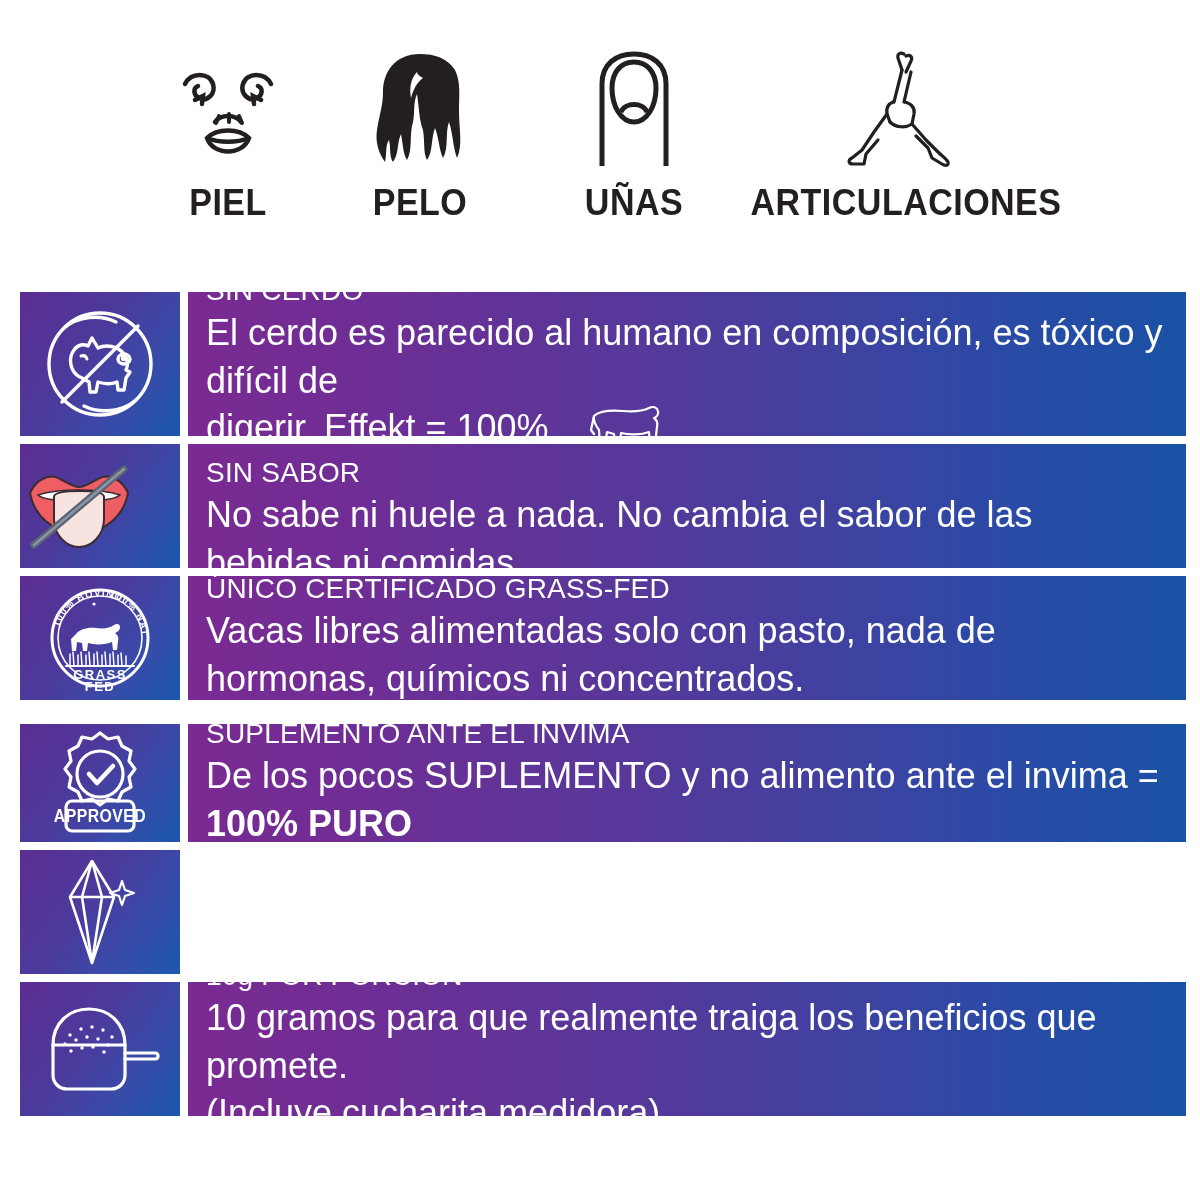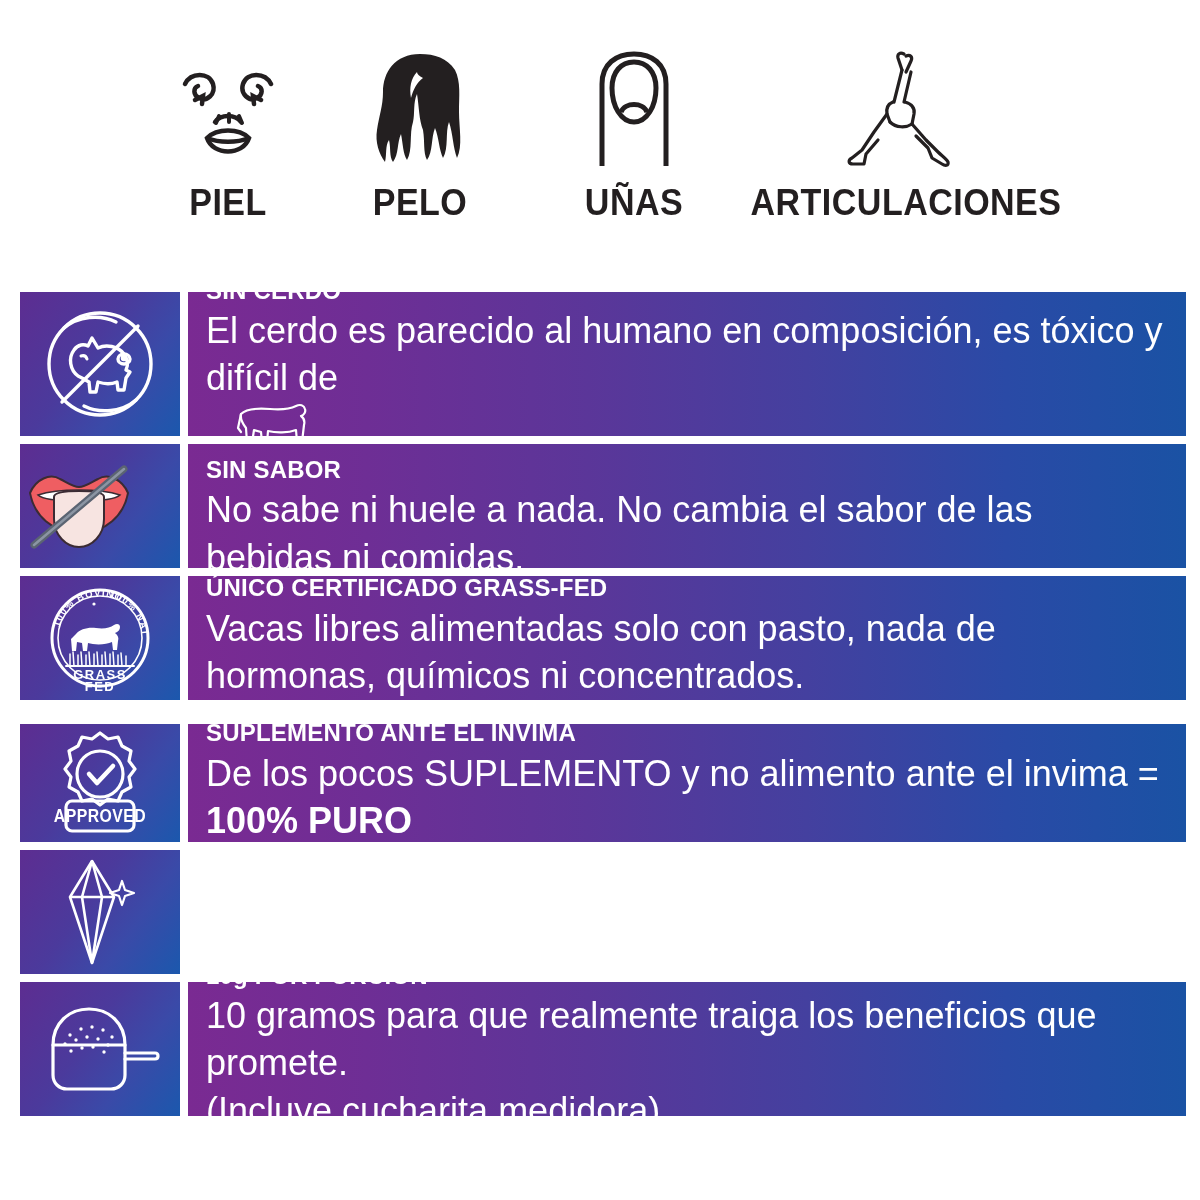--- a/index.html
+++ b/index.html
@@ -55,8 +55,8 @@
   }
   .f-title {
     font-family:"Liberation Sans Narrow","Liberation Sans",sans-serif;
-    font-weight:700;
-    font-size:24px;
+    font-weight:400;
+    font-size:28px;
     letter-spacing:0.2px;
     line-height:1.18;
     transform-origin:left center;

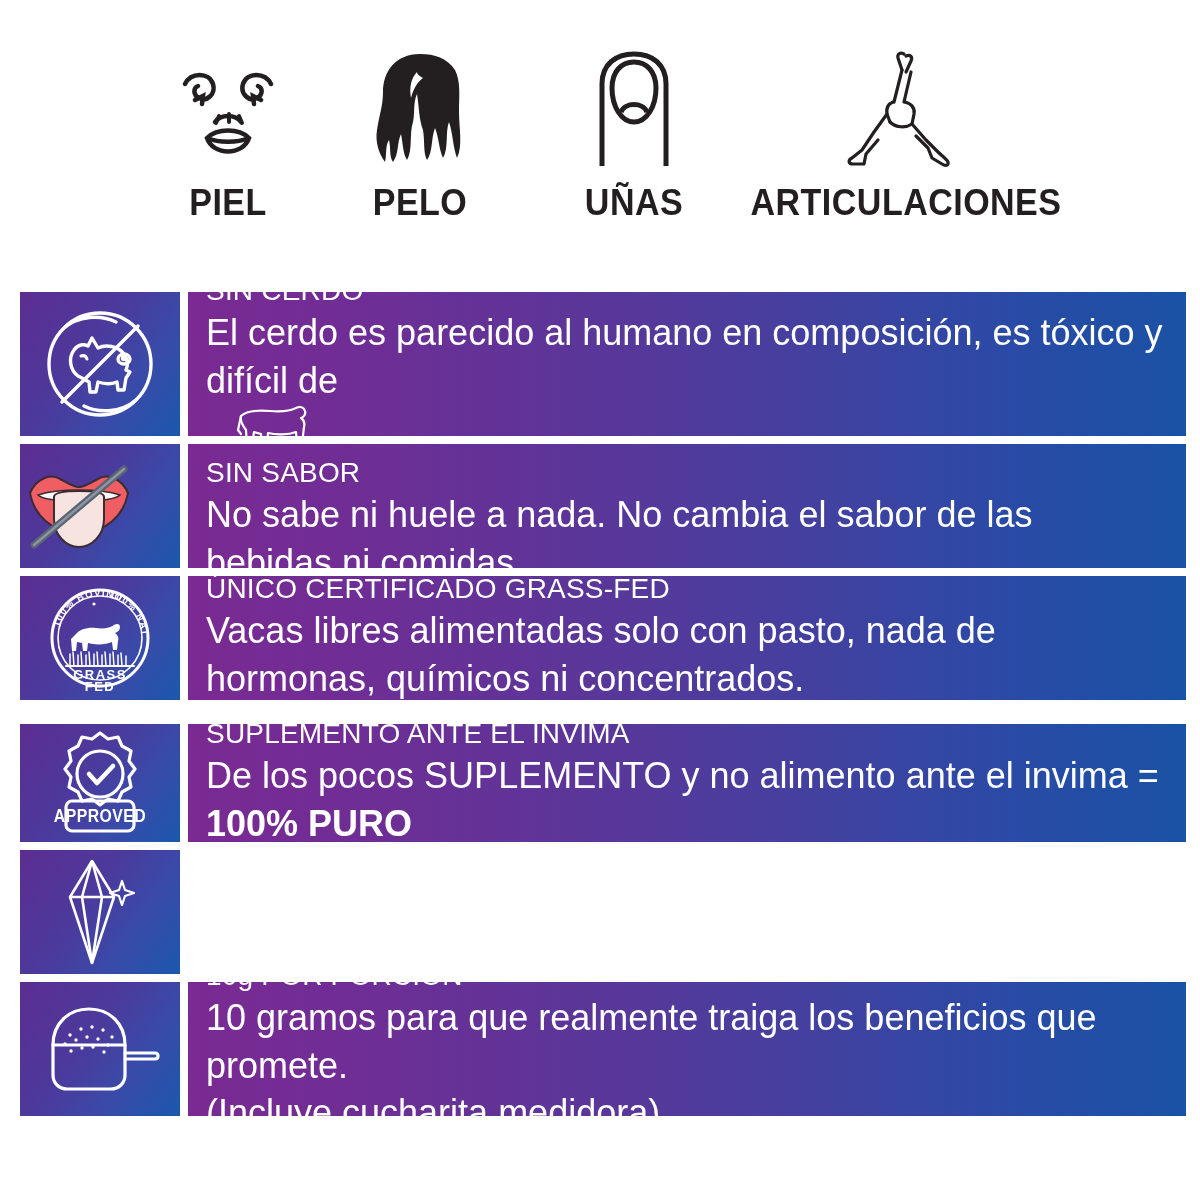--- a/index.html
+++ b/index.html
@@ -178,6 +178,7 @@
         <div class="f-title">SIN CERDO</div>
         <div class="f-desc">
           <span>El cerdo es parecido al humano en composición, es tóxico y difícil de</span><br>
+          <span>digerir. Effekt = 100%</span>
           <span class="inline-cow">
             <svg width="82" height="46" viewBox="0 0 82 46">
               <g fill="none" stroke="#ffffff" stroke-width="2.2" stroke-linejoin="round" stroke-linecap="round">

